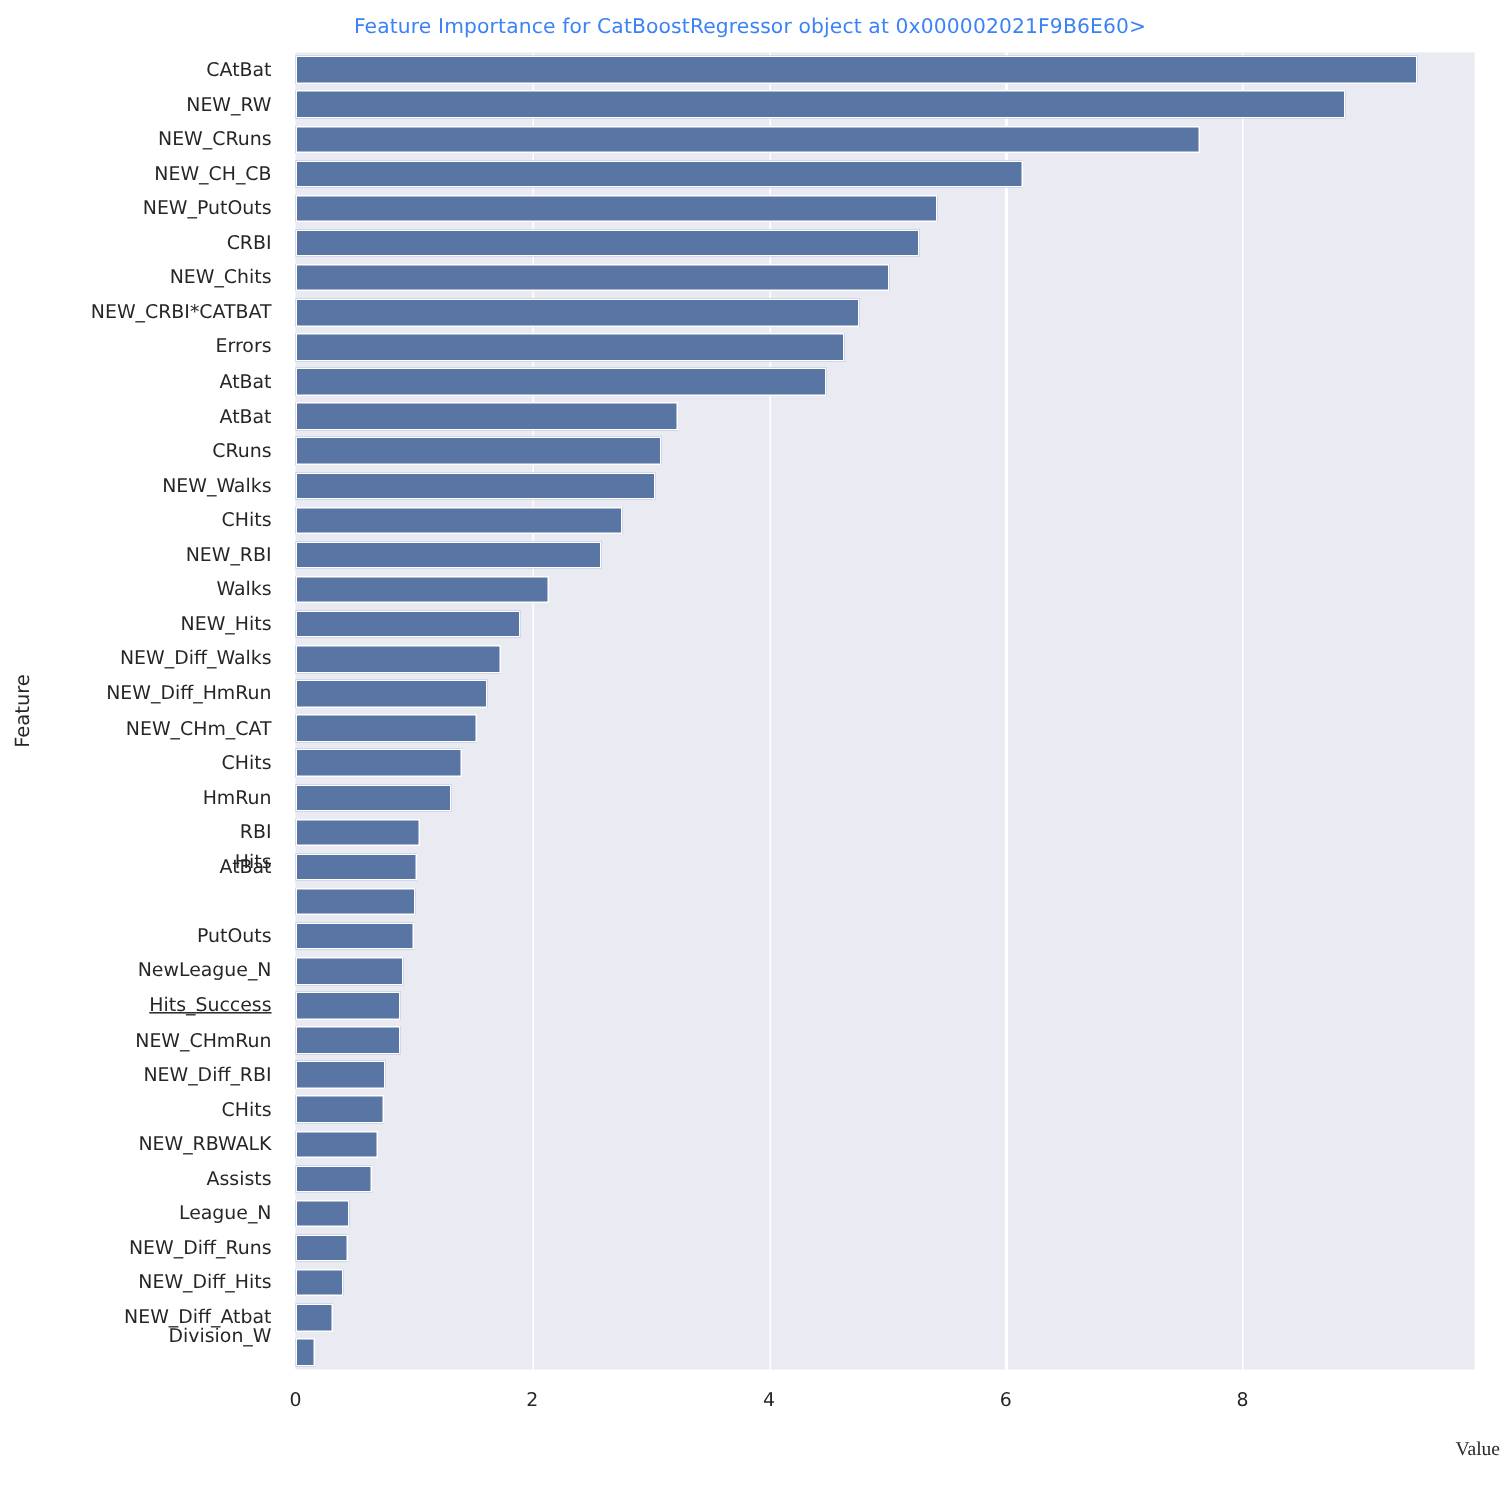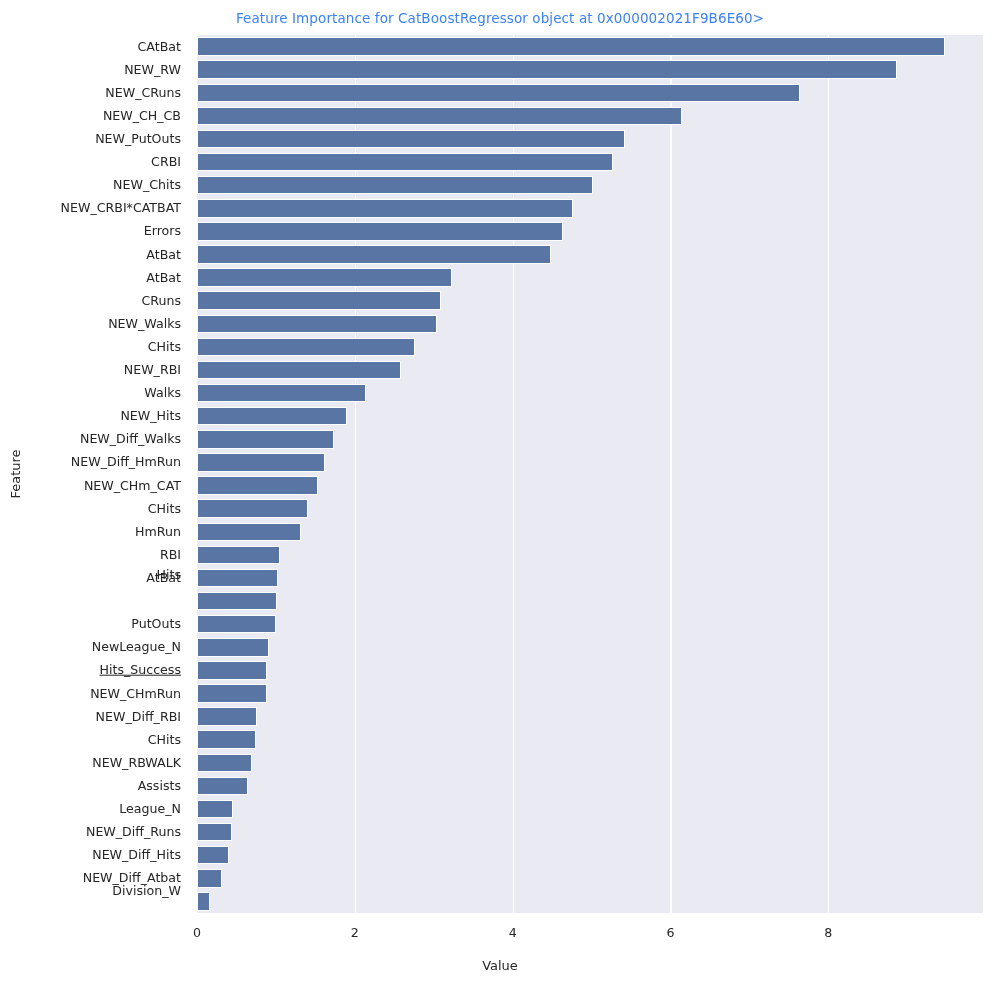--- a/index.html
+++ b/index.html
@@ -107,9 +107,10 @@
     left: 0;
     top: 958px;
     width: 1000px;
-    text-align: center;
+    text-align: right;
     font-size: 13px;
     color: #262626;
+    font-family: Liberation Serif, serif;
   }
   #yaxis-title {
     position: absolute;

